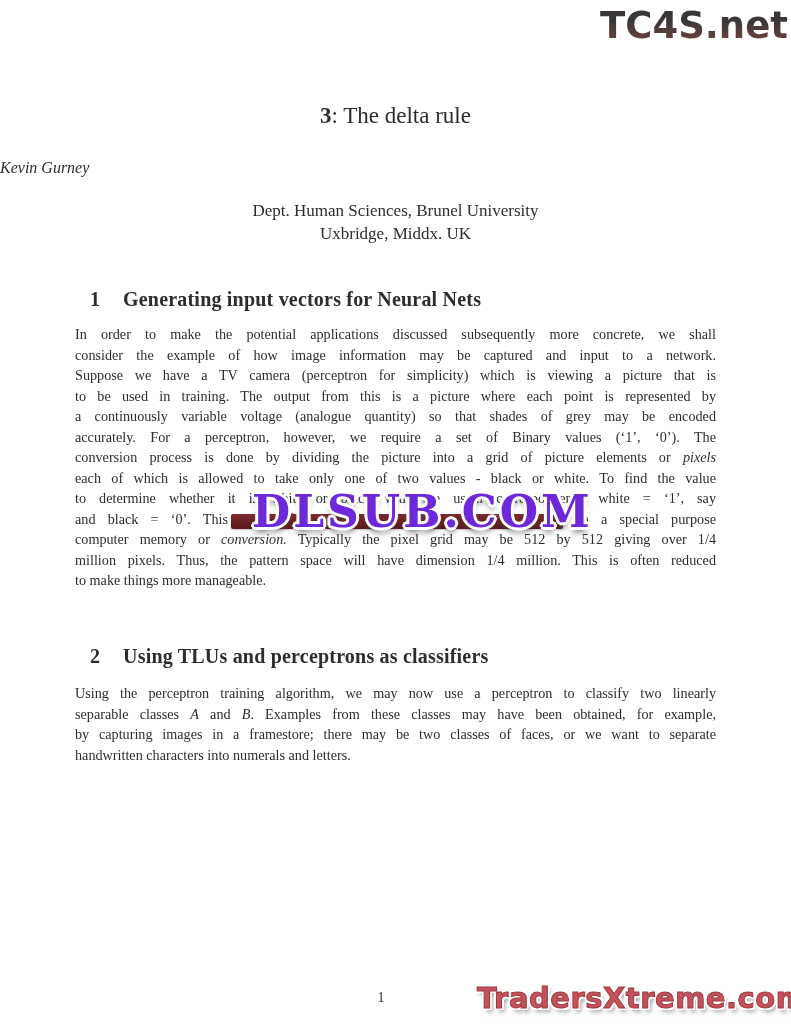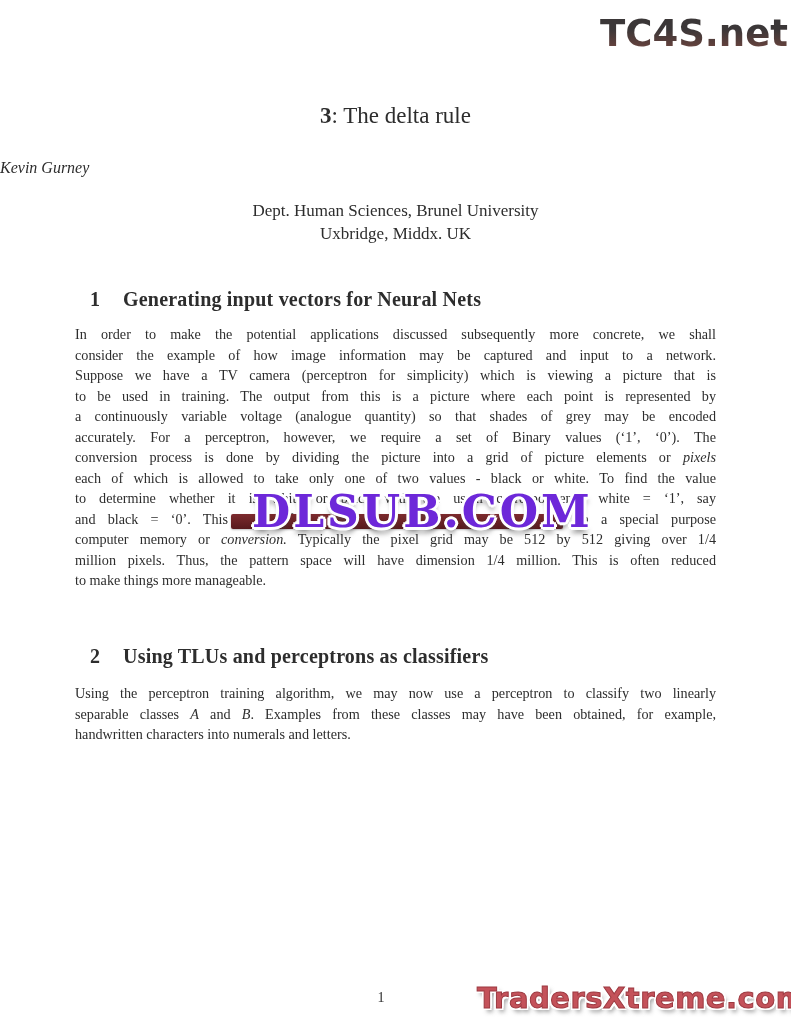--- a/index.html
+++ b/index.html
@@ -16,7 +16,7 @@
   
   .tc4s {
     position: absolute;
-    top: 12px;
+    top: 4px;
     right: 3px;
     font-family: "DejaVu Sans", sans-serif;
     font-weight: 800;

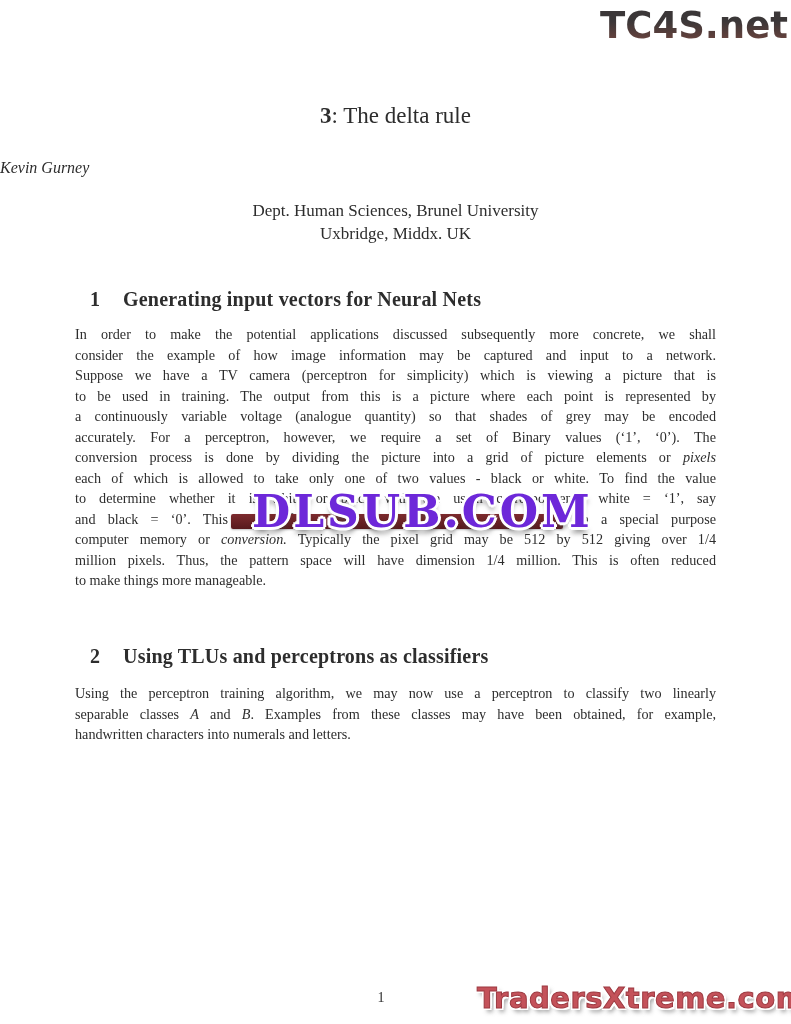--- a/index.html
+++ b/index.html
@@ -175,6 +175,7 @@
   <div class="para p2">
     <div class="jline">Using the perceptron training algorithm, we may now use a perceptron to classify two linearly</div>
     <div class="jline">separable classes <i>A</i> and <i>B</i>. Examples from these classes may have been obtained, for example,</div>
+    <div class="jline">by capturing images in a framestore; there may be two classes of faces, or we want to separate</div>
     <div class="lastline">handwritten characters into numerals and letters.</div>
   </div>
 

